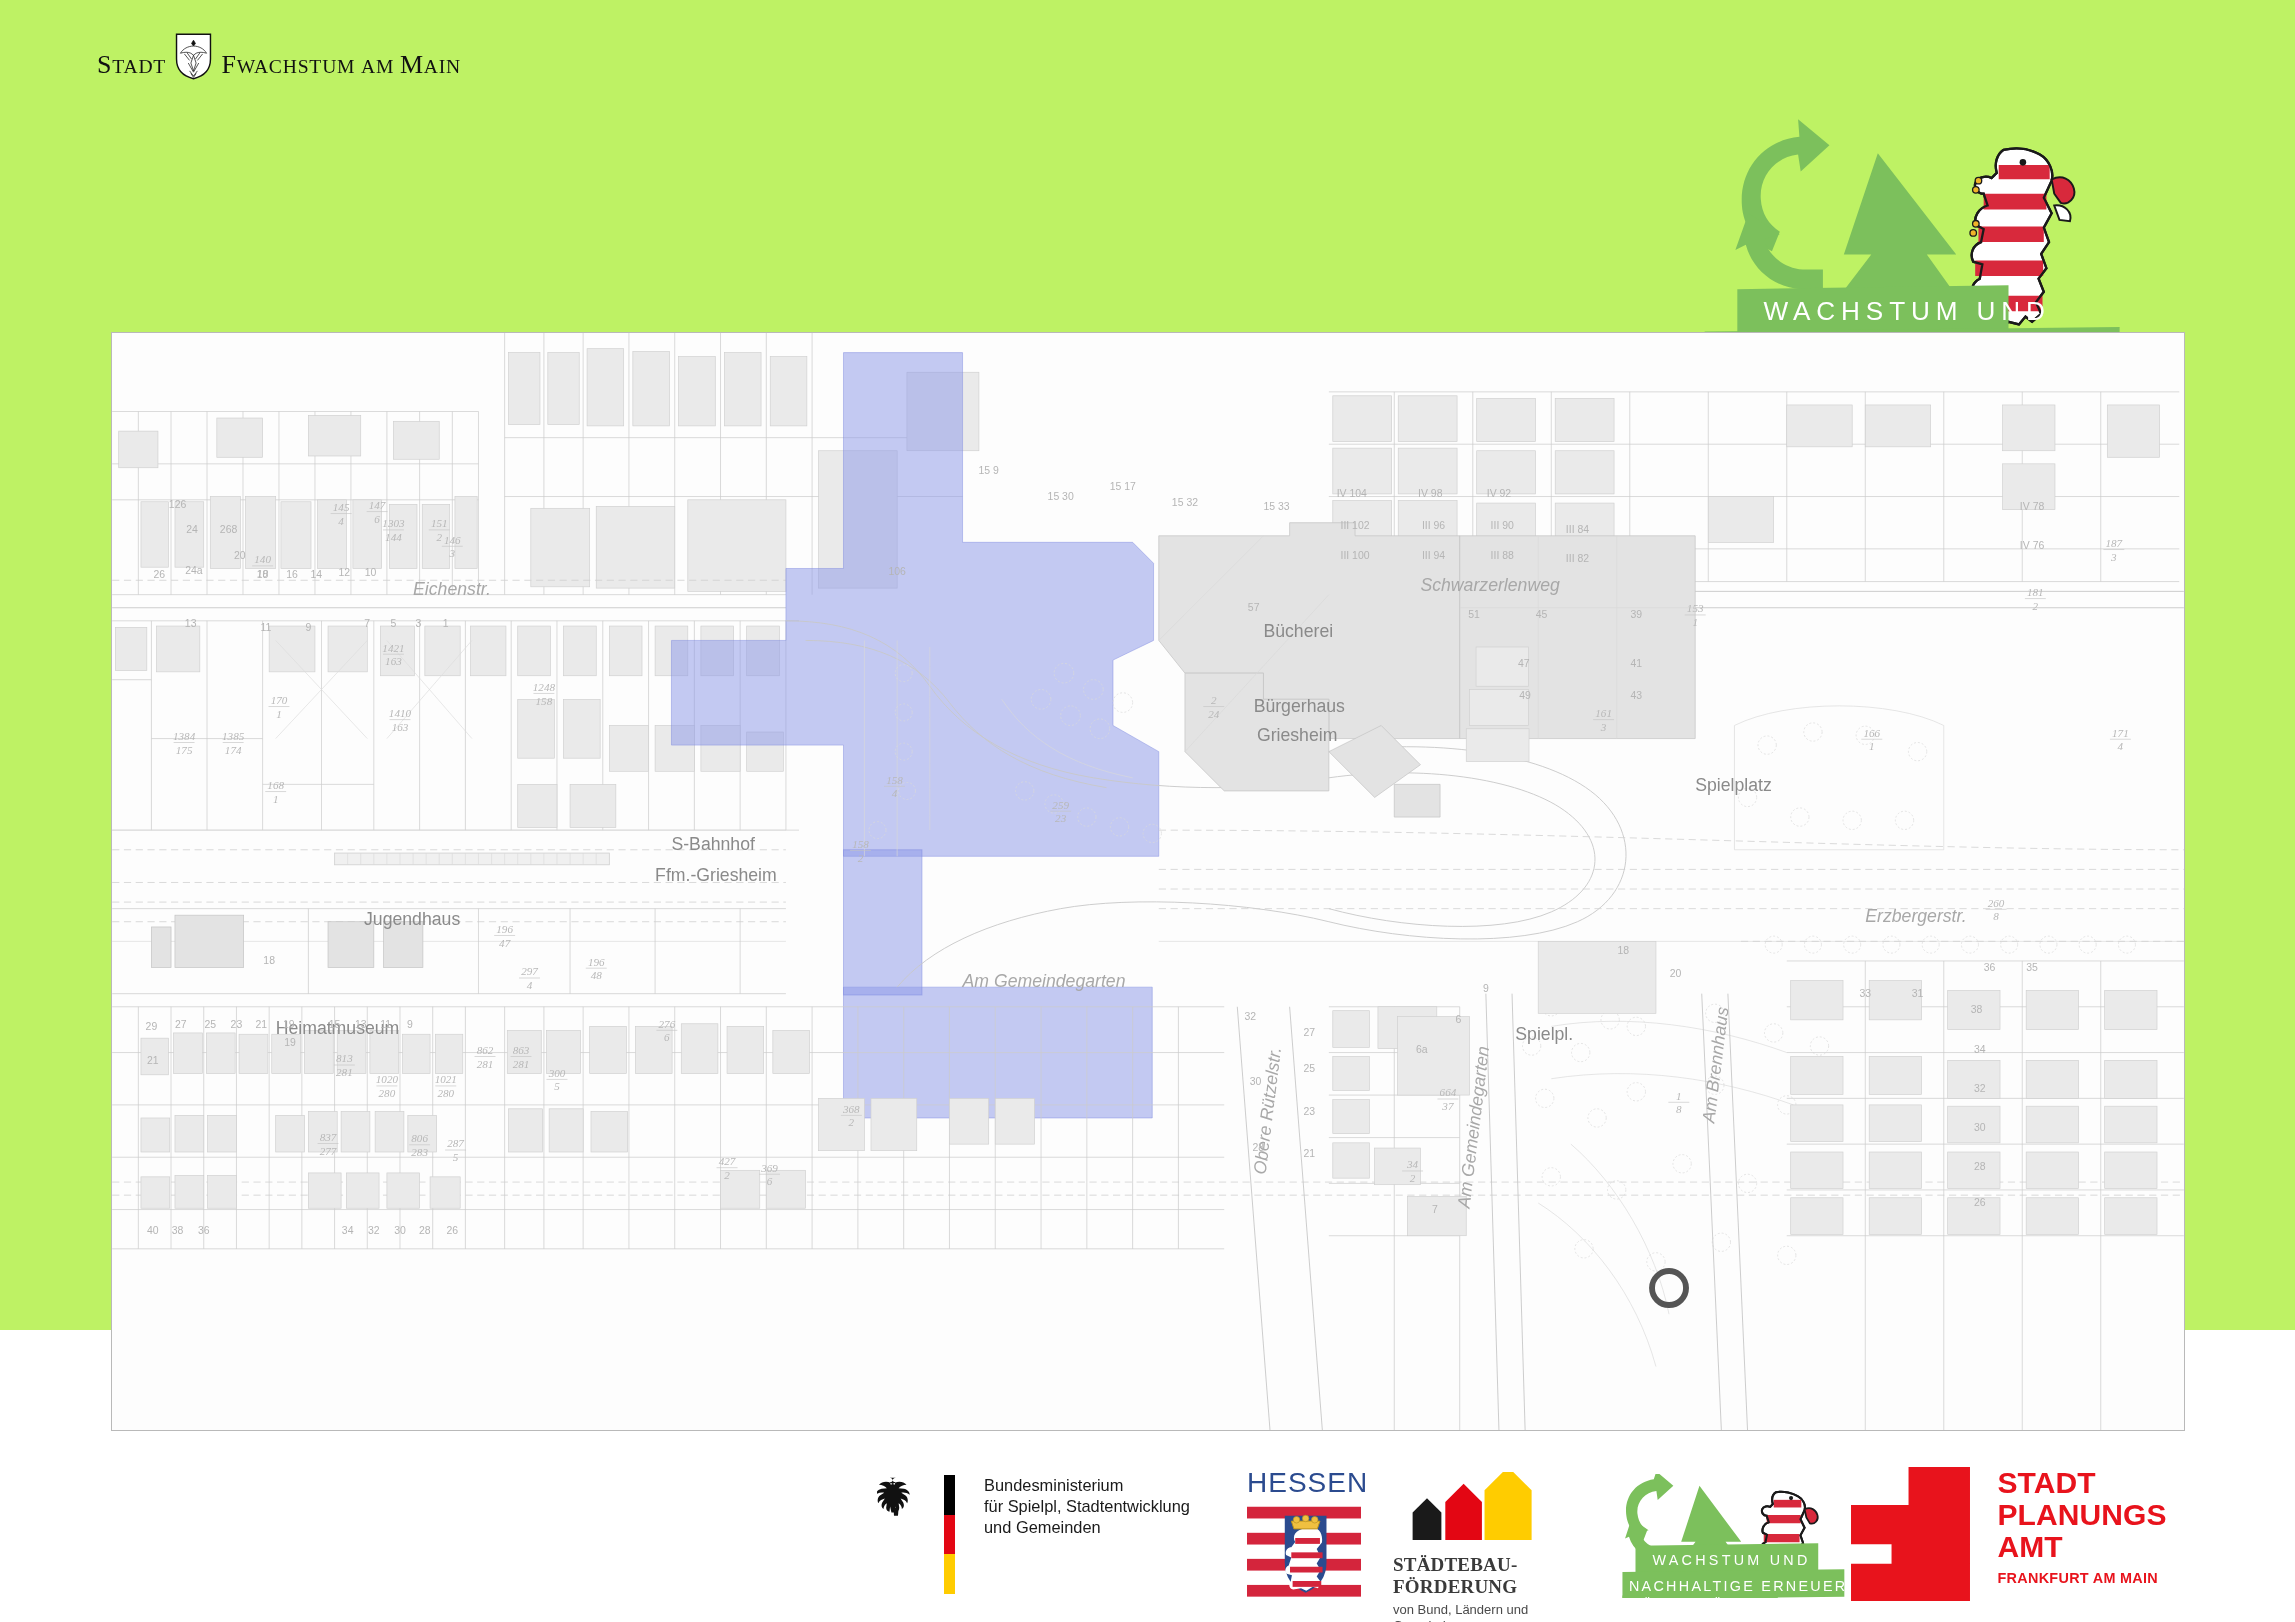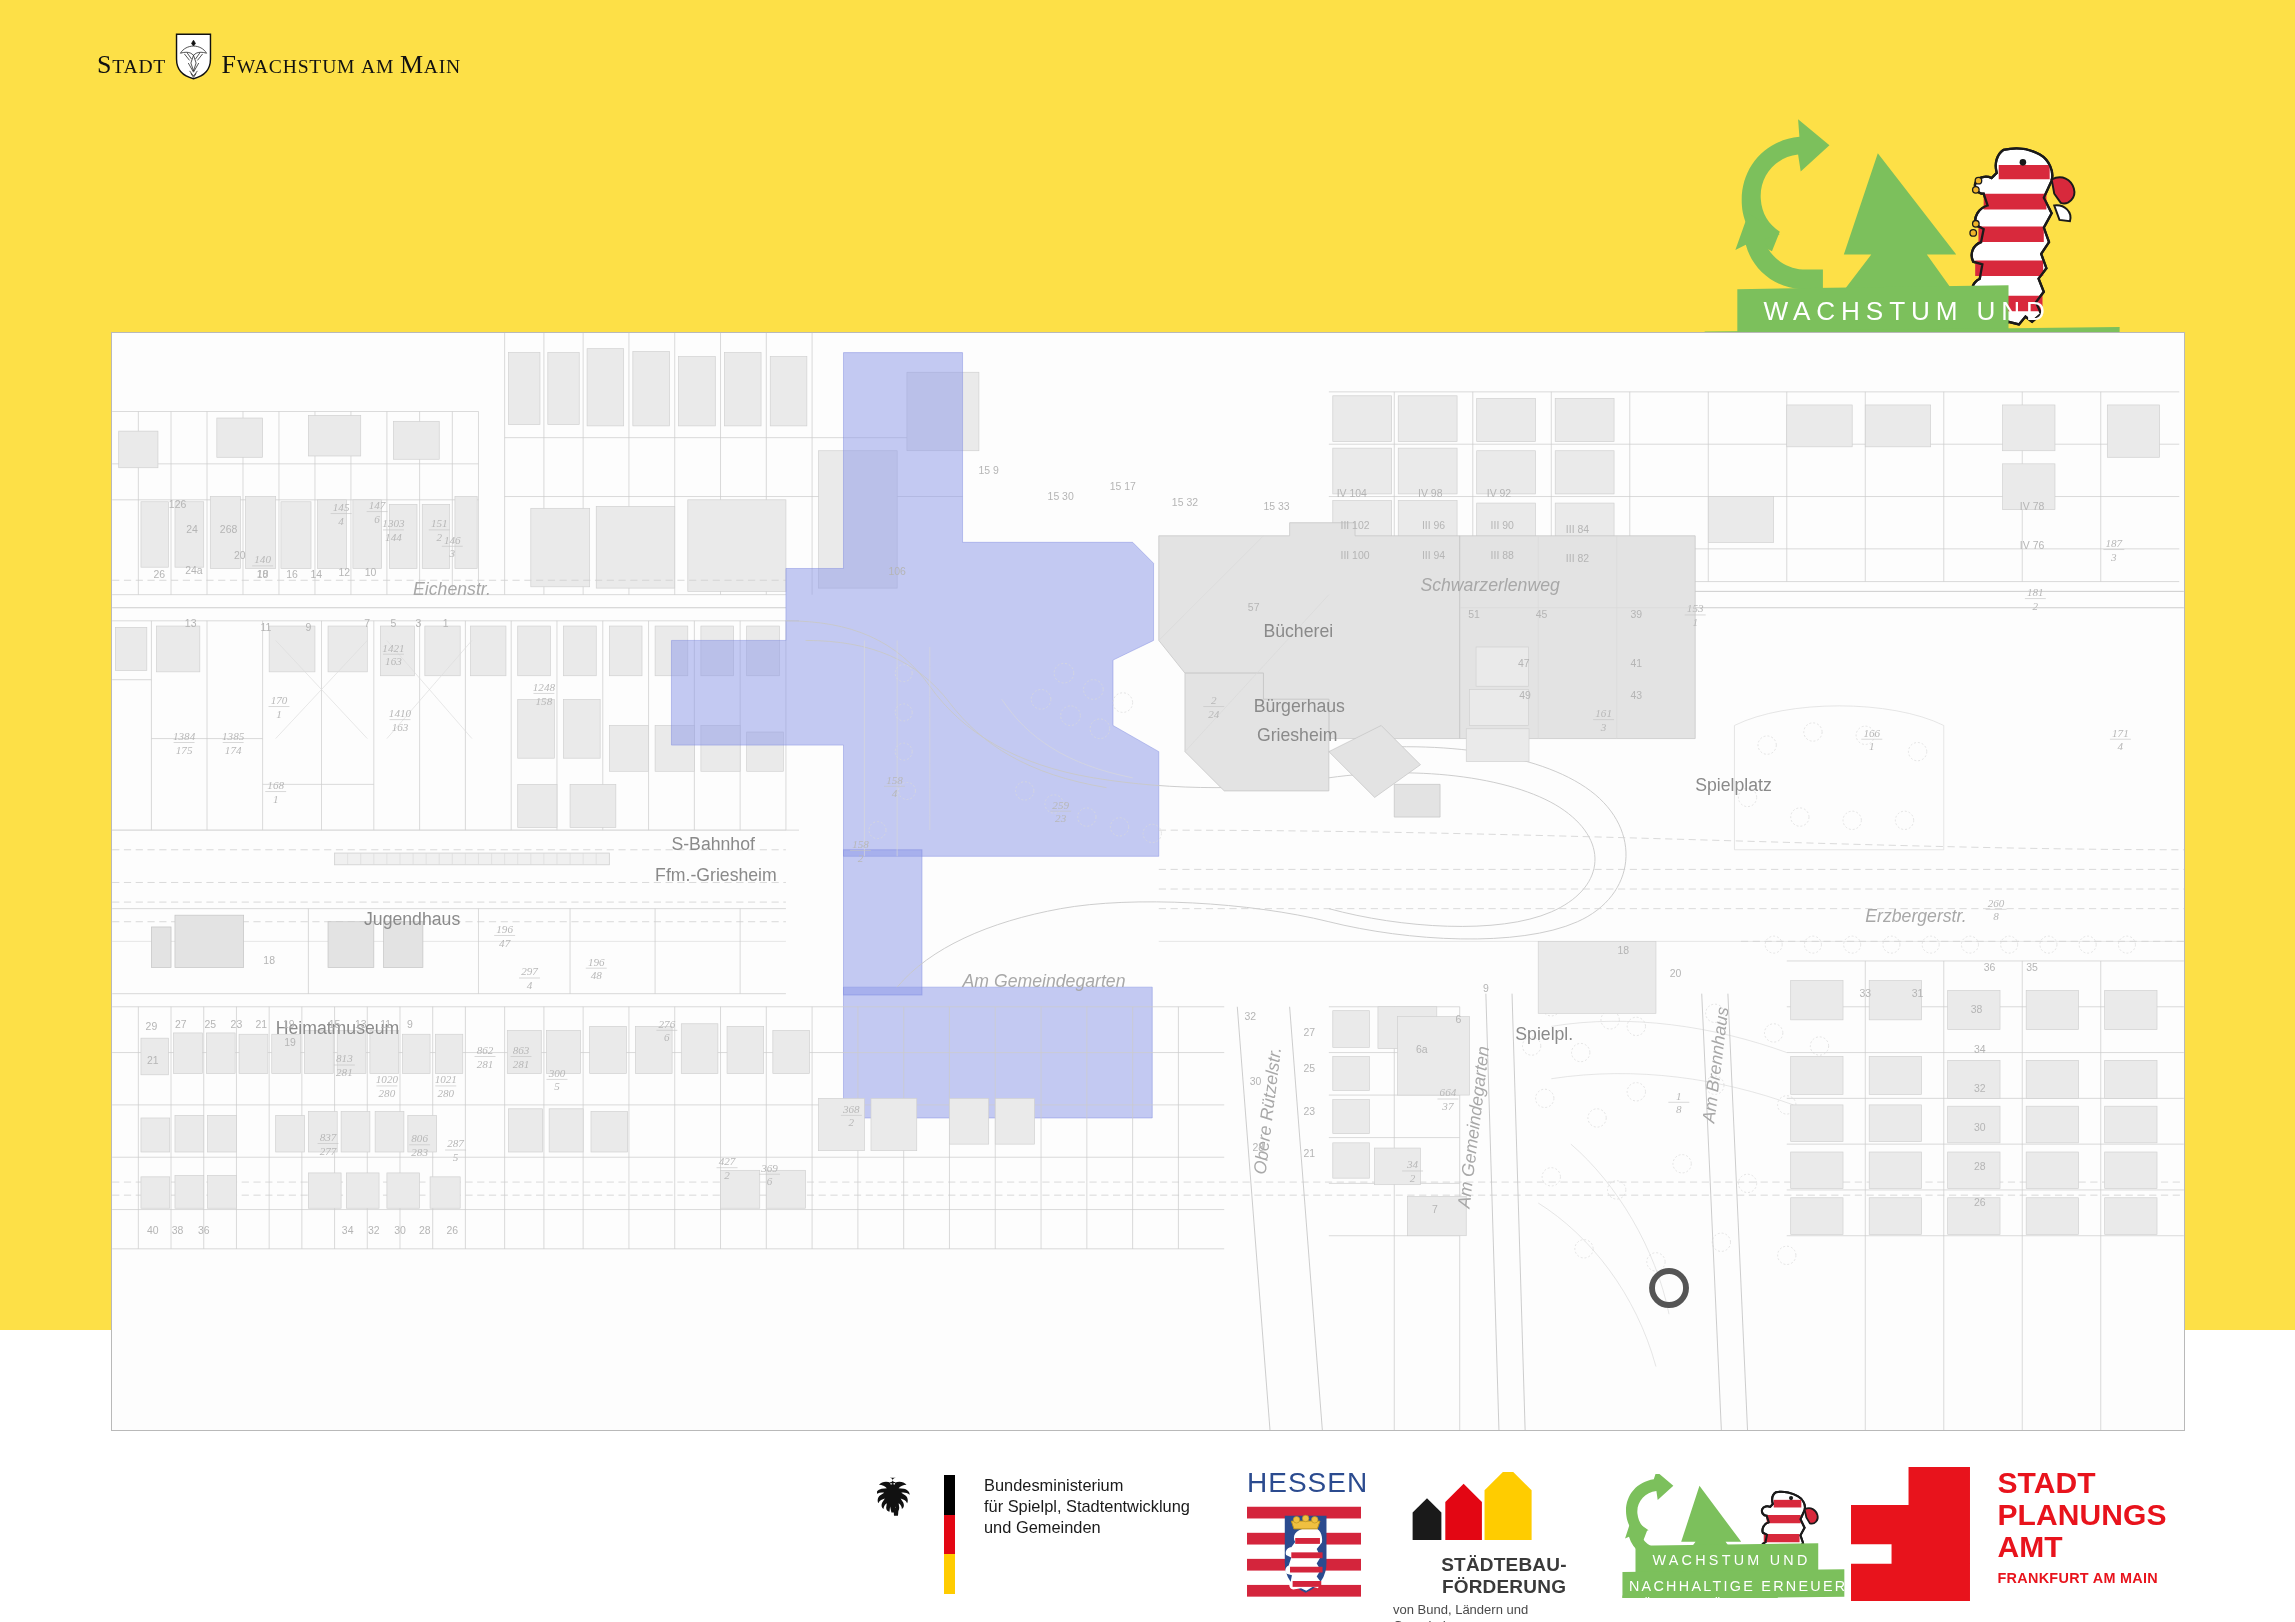--- a/index.html
+++ b/index.html
@@ -9,7 +9,7 @@
     font-family: "Liberation Sans", sans-serif;
     overflow: hidden;
   }
-  #page { position: relative; width: 2295px; height: 1330px; background: #fde047; }
+  #page { position: relative; width: 2295px; height: 1330px; background: #bef264; }
 
   
   #city-logo { position: absolute; left: 97px; top: 33px; height: 47px;

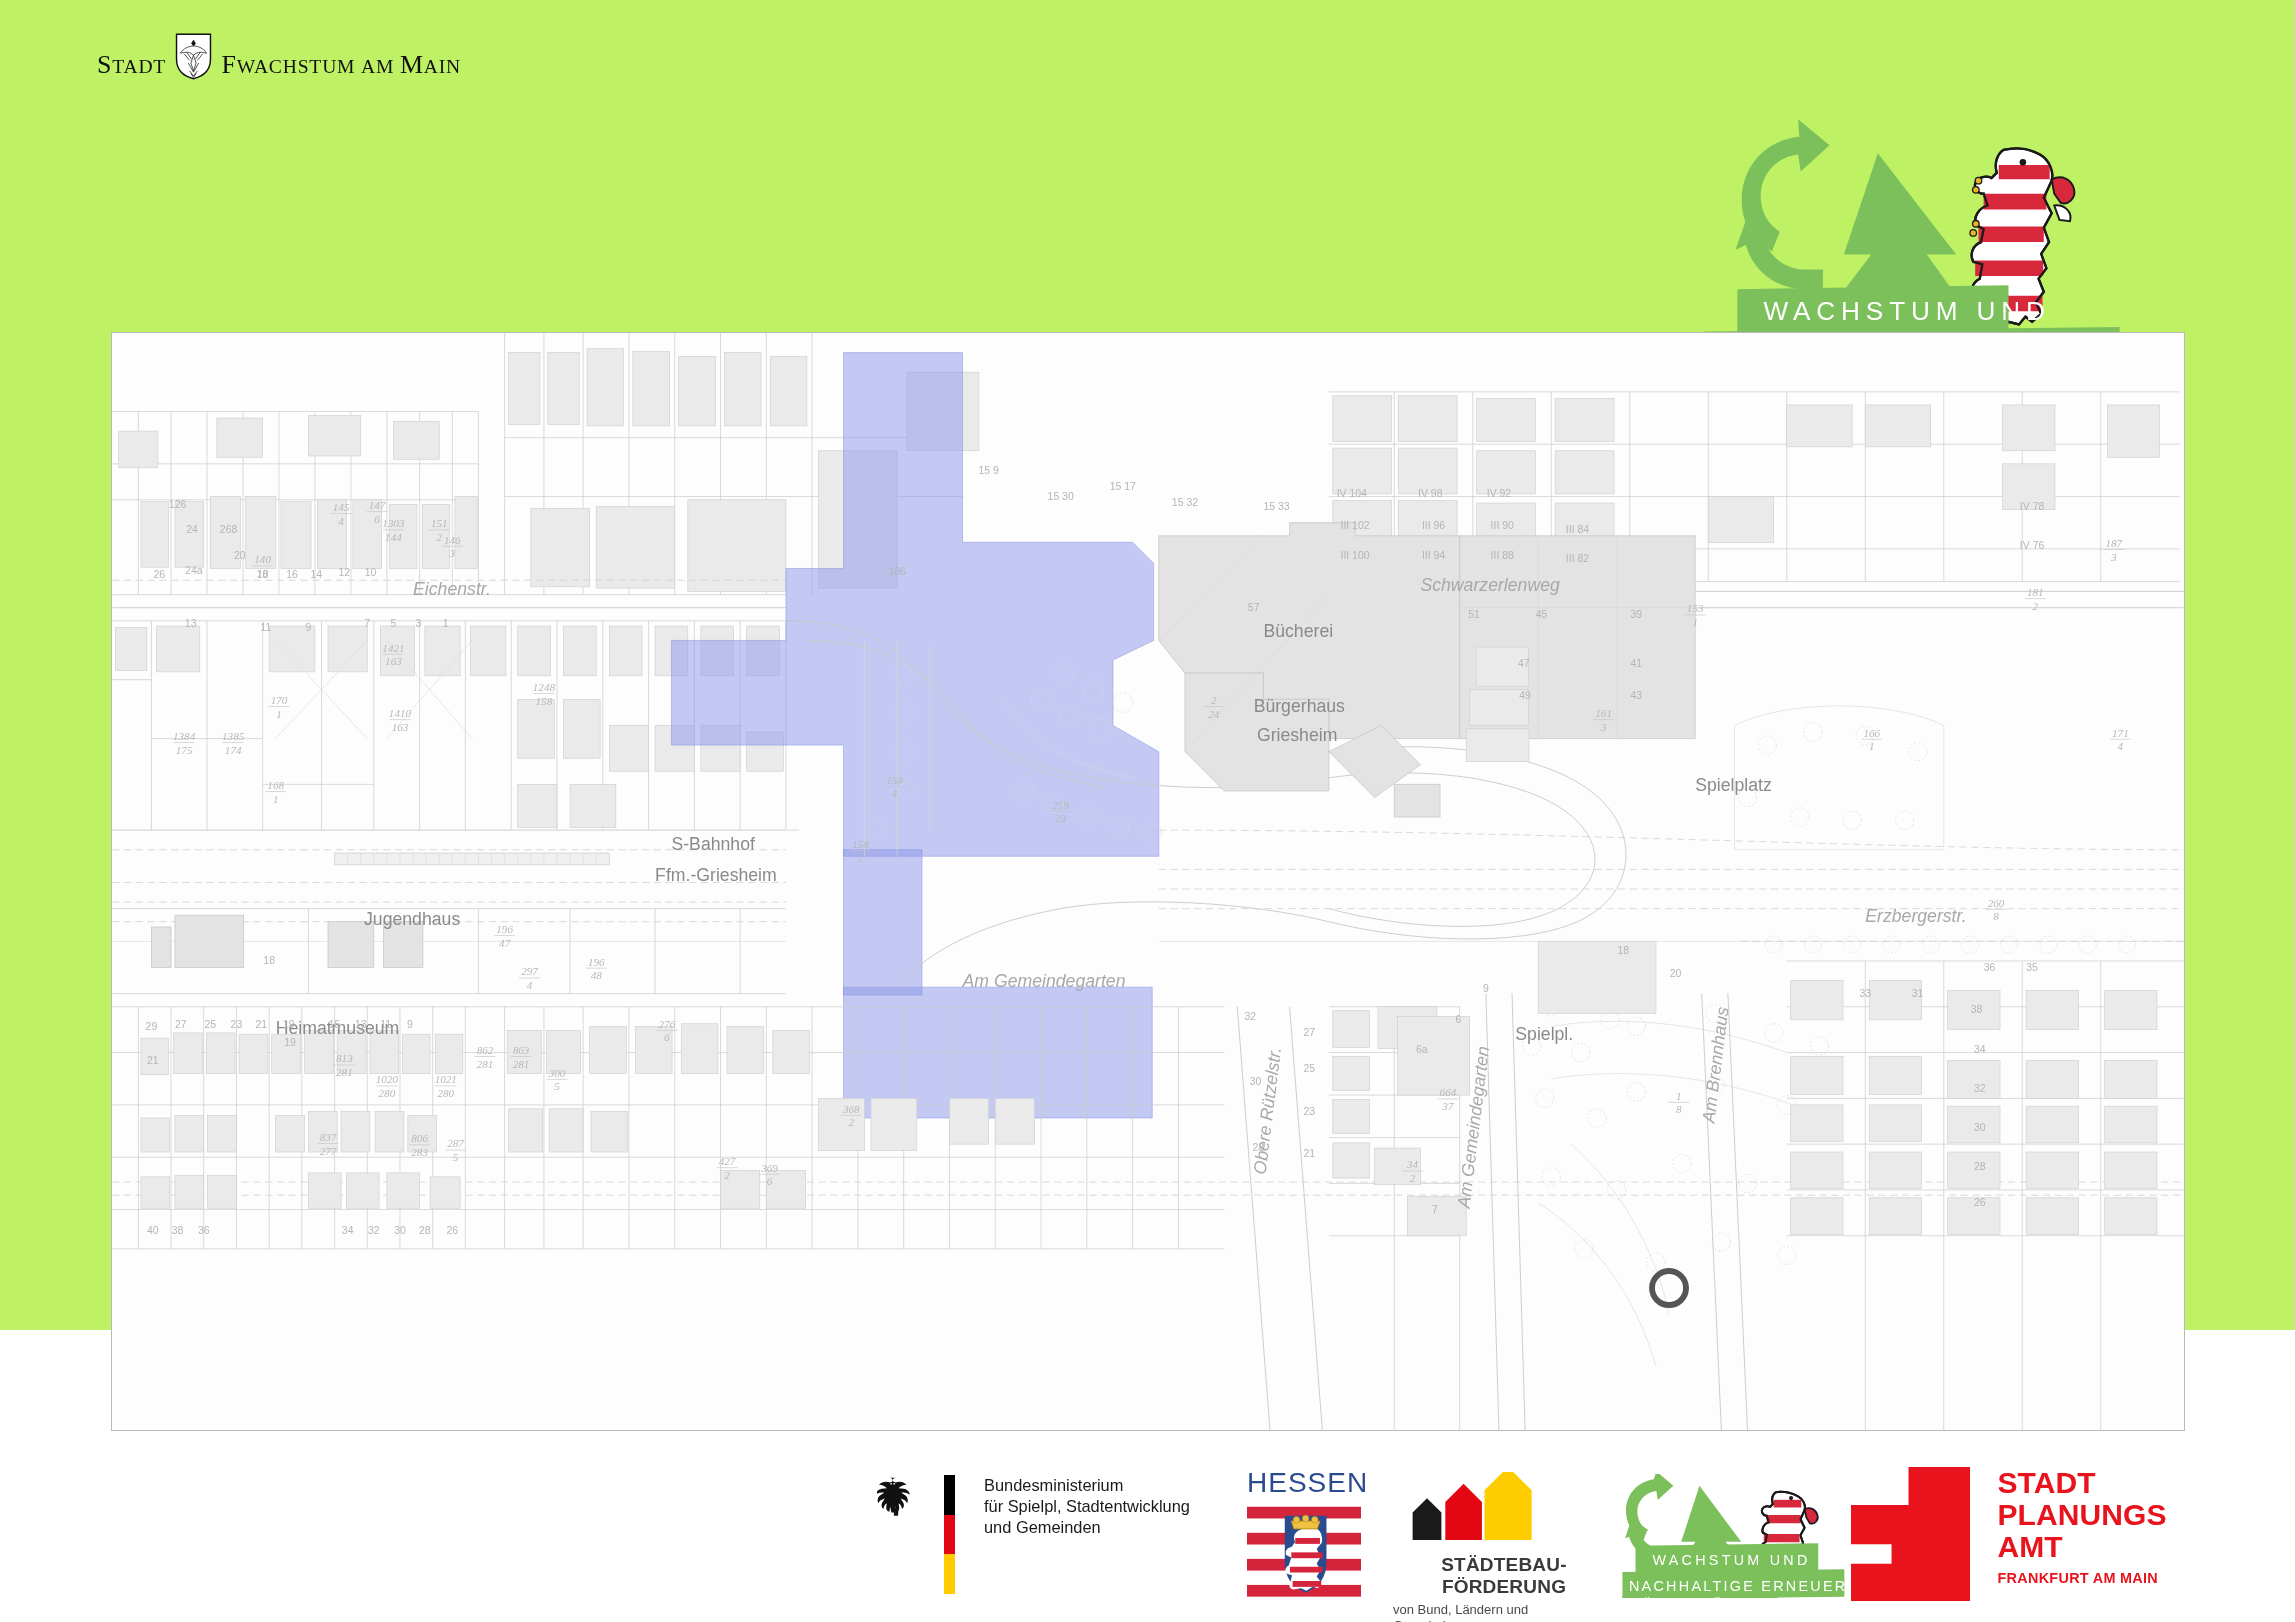--- a/index.html
+++ b/index.html
@@ -62,9 +62,9 @@
   .flogo { position: absolute; }
   .fm-txt { font-family: "Liberation Sans Narrow","Liberation Sans",sans-serif;
             font-size: 16.4px; color: #1a1a1a; line-height: 1.28; }
-  .sbf-main { font-family: Liberation Sans, sans-serif;
+  .sbf-main { font-family: Liberation Serif, serif;
             font-weight: bold; font-size: 19px; color: #3a3a3a; line-height:1.15;
-            letter-spacing:0.2px;text-align:center;}
+            letter-spacing:0.2px;}
   .sbf-sub { font-family: "Liberation Sans Narrow","Liberation Sans",sans-serif;
             font-size: 13px; color: #4a4a4a; line-height:1.2; margin-top:4.6px;}
   .hessen-word { font-family: "Liberation Sans", sans-serif; font-size: 28px;

